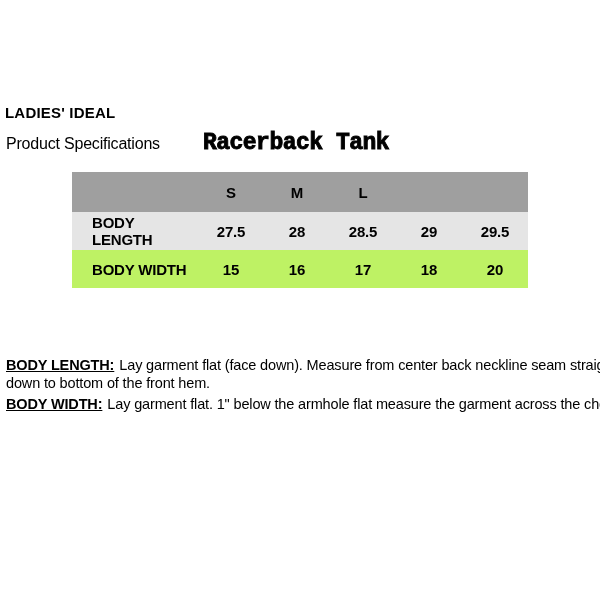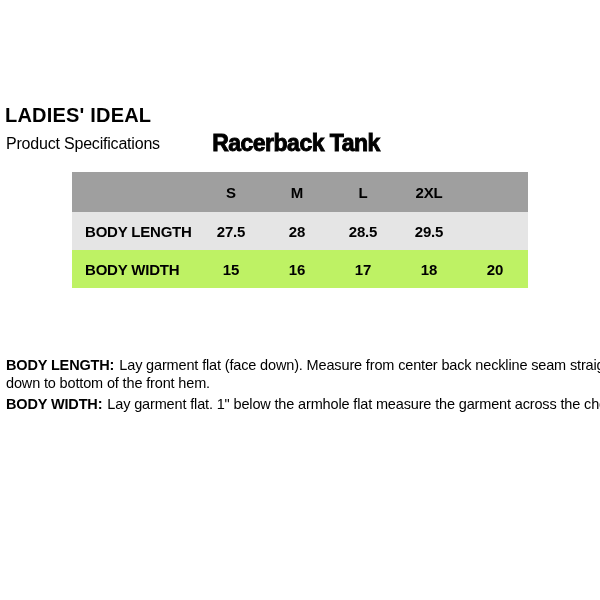--- a/index.html
+++ b/index.html
@@ -17,7 +17,7 @@
     position: absolute;
     left: 5px;
     top: 104px;
-    font-size: 20px;
+    font-size: 15px;
     font-weight: bold;
     letter-spacing: 0.2px;
   }

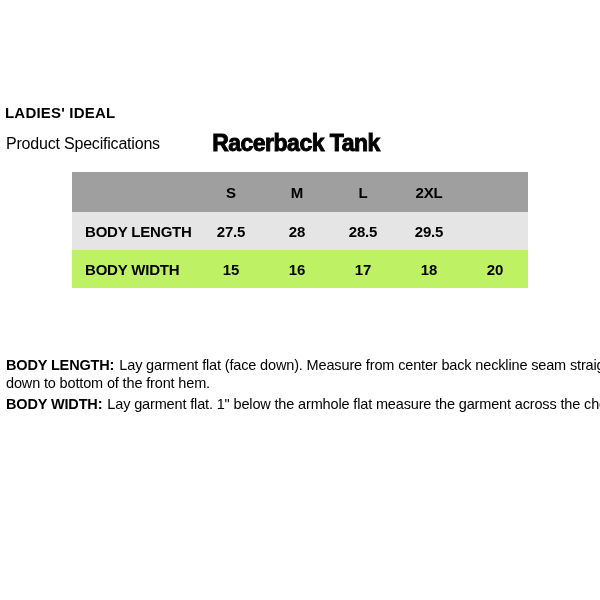--- a/index.html
+++ b/index.html
@@ -35,7 +35,7 @@
     top: 130px;
     width: 592px;
     text-align: center;
-    font-family: Liberation Sans, sans-serif;
+    font-family: Liberation Mono, monospace;
     font-size: 23px;
     font-weight: bold;
     letter-spacing: -0.5px;

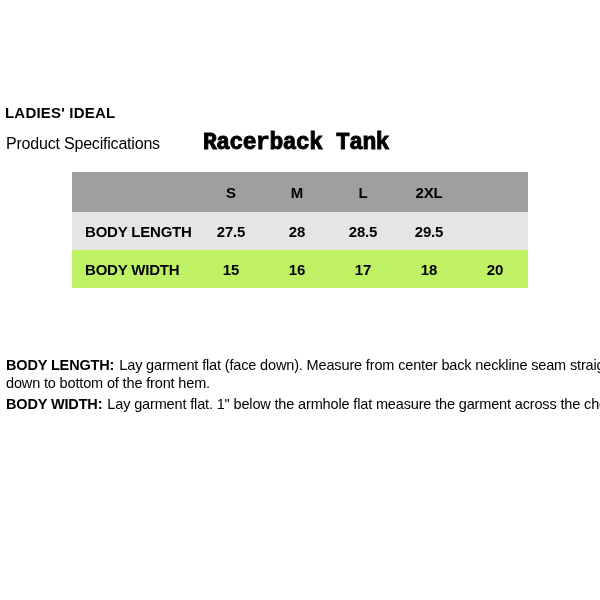--- a/index.html
+++ b/index.html
@@ -103,7 +103,6 @@
       <div class="cell">S</div>
       <div class="cell">M</div>
       <div class="cell">L</div>
-      <div class="cell">2XL</div>
     </div>
     <div class="t-row body" style="background: rgb(229, 229, 229);">
       <div class="cell label">BODY LENGTH</div>

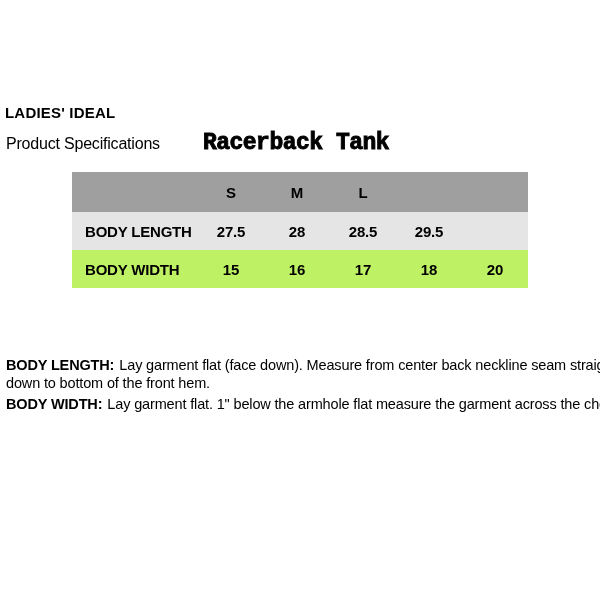--- a/index.html
+++ b/index.html
@@ -63,7 +63,7 @@
   }
   .cell.label {
     justify-content: flex-start;
-    padding-left: 13px;
+    padding-left: 20px;
   }
   .how-heading {
     position: absolute;

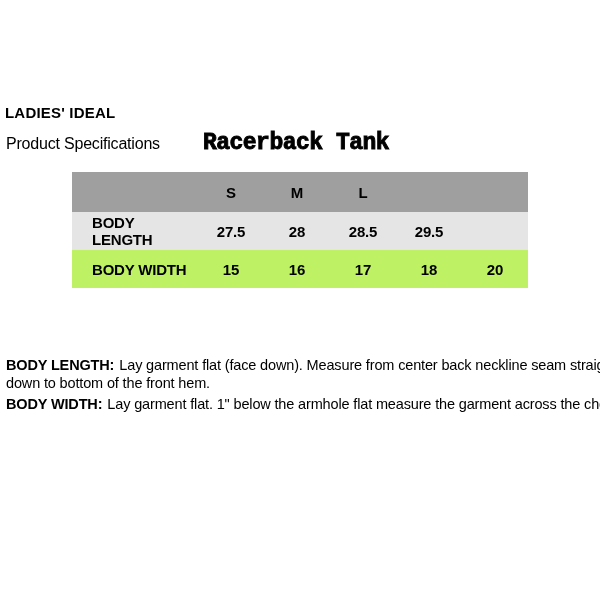--- a/index.html
+++ b/index.html
@@ -109,6 +109,7 @@
       <div class="cell">27.5</div>
       <div class="cell">28</div>
       <div class="cell">28.5</div>
+      <div class="cell">29</div>
       <div class="cell">29.5</div>
     </div>
     <div class="t-row body" style="background: #bef264;">

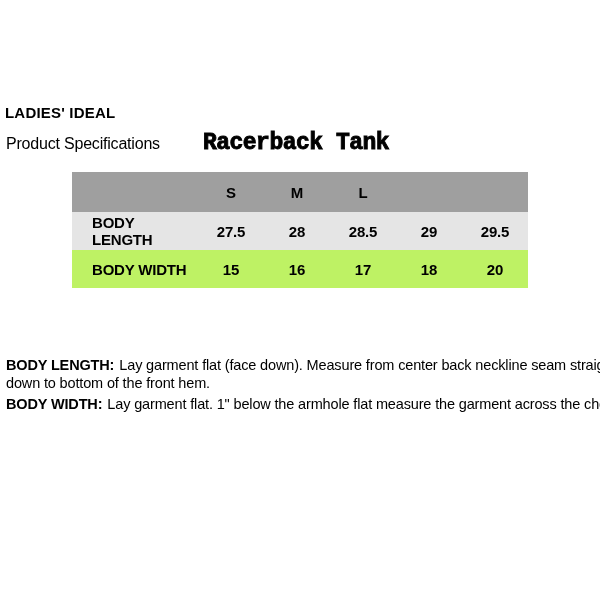--- a/index.html
+++ b/index.html
@@ -84,7 +84,7 @@
   }
   .measure-item { margin-bottom: 3px; }
   .mline { white-space: nowrap; }
-  .plabel { font-weight: bold; margin-right: 5px; }
+  .plabel { font-weight: bold; margin-right: 5px; text-decoration: underline; }
 </style>
 </head>
 <body>

